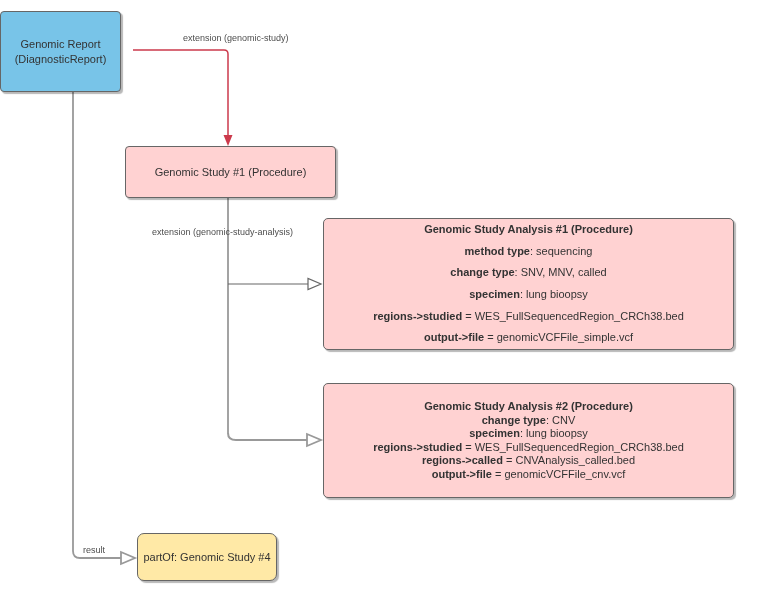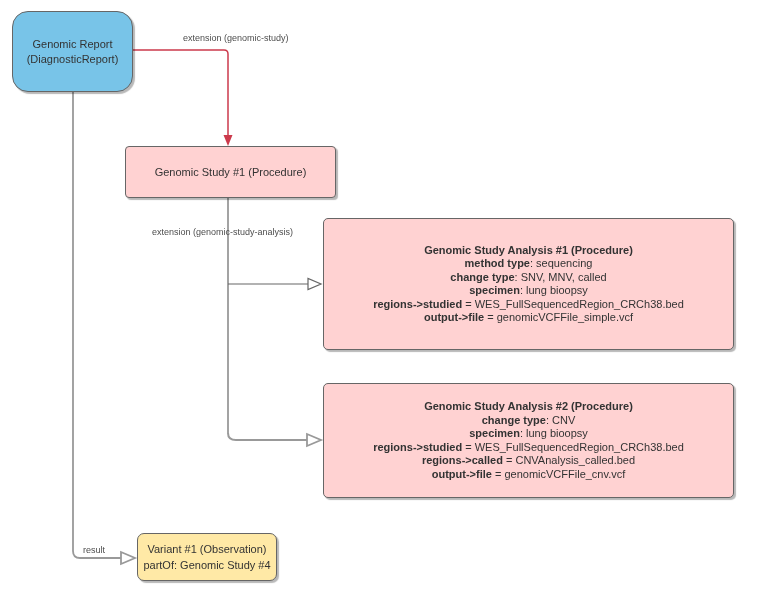--- a/index.html
+++ b/index.html
@@ -29,9 +29,9 @@
     z-index: 2;
   }
   .node-report {
-    left: 12px; top: 11px; width: 121px; height: 81px;
+    left: 0; top: 11px; width: 121px; height: 81px;
     background: #78C4E8;
-    border-radius: 16px;
+    border-radius: 4px;
     border-width: 1.5px;
     justify-content: center;
   }

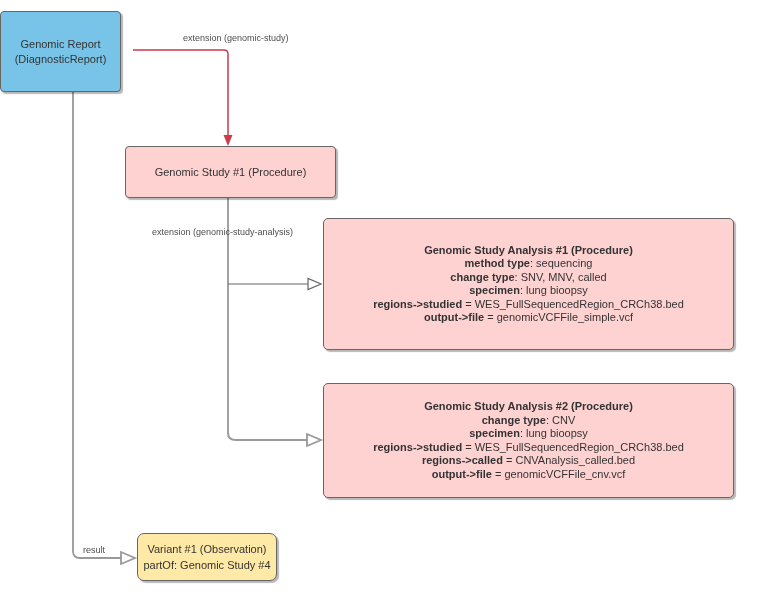--- a/index.html
+++ b/index.html
@@ -47,7 +47,7 @@
     line-height: 13.5px;
     padding: 4px 8px;
   }
-  .node-analysis-1 { top: 218px; height: 132px; }
+  .node-analysis-1 { top: 218px; height: 132px; justify-content: space-between; }
   .node-analysis-2 { top: 383px; height: 115px; text-align: right; }
   .node-variant {
     left: 137px; top: 533px; width: 140px; height: 48px;

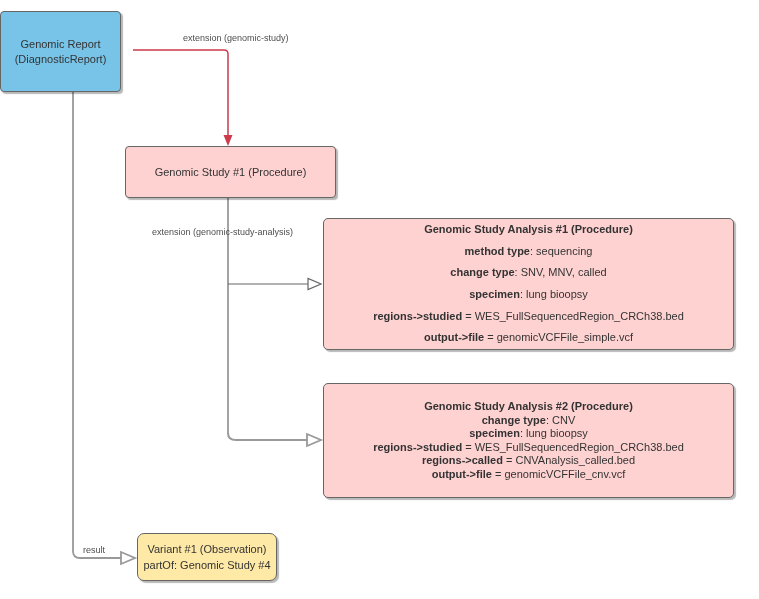--- a/index.html
+++ b/index.html
@@ -118,7 +118,6 @@
   </div>
 
   <div class="node node-variant">
-    <div>Variant #1 (Observation)</div>
     <div>partOf: Genomic Study #4</div>
   </div>
 

